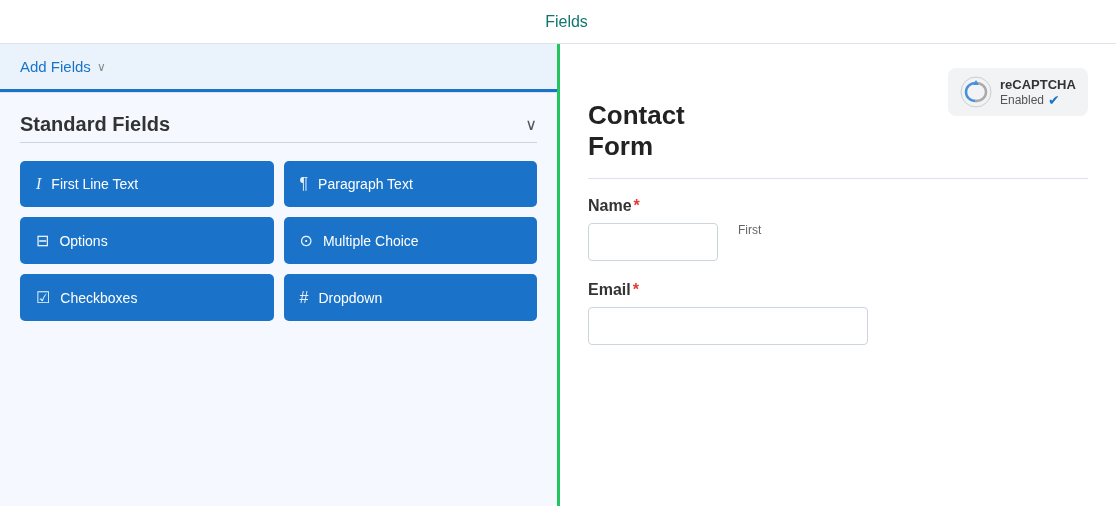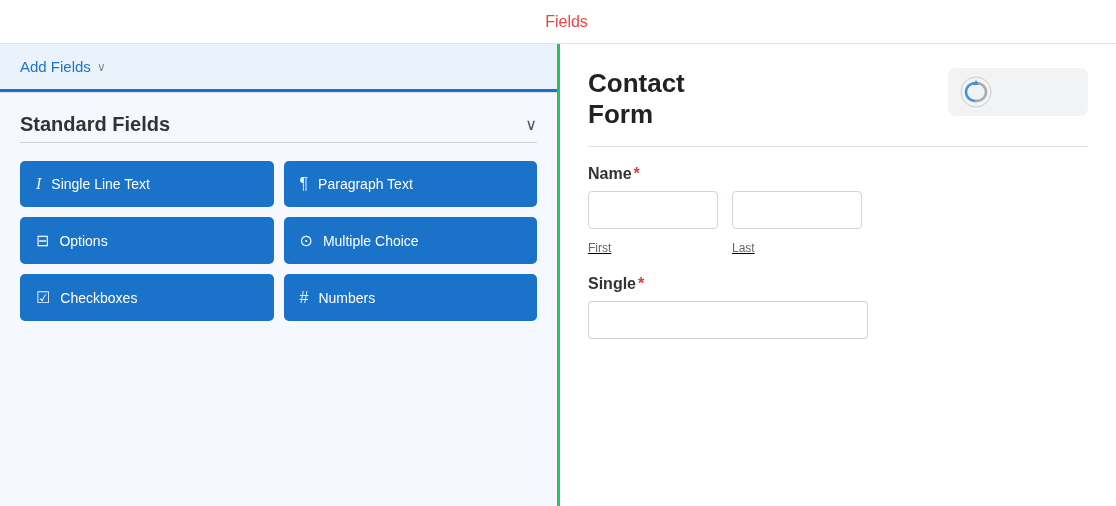--- a/index.html
+++ b/index.html
@@ -23,7 +23,7 @@
     .top-bar-title {
       font-size: 16px;
       font-weight: 500;
-      color: #ef4444;
+      color: #0f766e;
       margin-left: 17px;
     }
 

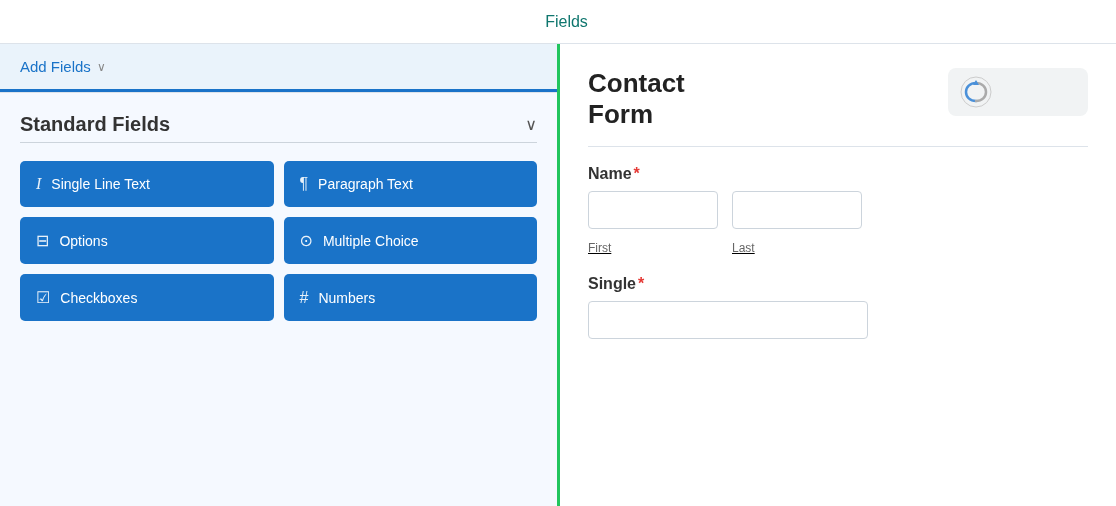--- a/index.html
+++ b/index.html
@@ -319,6 +319,13 @@
           <path d="M32 50 C44 50 52 42 52 32 C52 22 44 14 32 14" stroke="#aaa" stroke-width="5" fill="none" stroke-linecap="round"></path>
           <polygon points="32,8 38,18 26,18" fill="#4a90d9"></polygon>
         </svg>
+        <div class="recaptcha-text">
+          <span class="recaptcha-title">reCAPTCHA</span>
+          <span class="recaptcha-status">
+            <span>Enabled</span>
+            <span class="check-circle">✔</span>
+          </span>
+        </div>
       </div>
     </div>
 

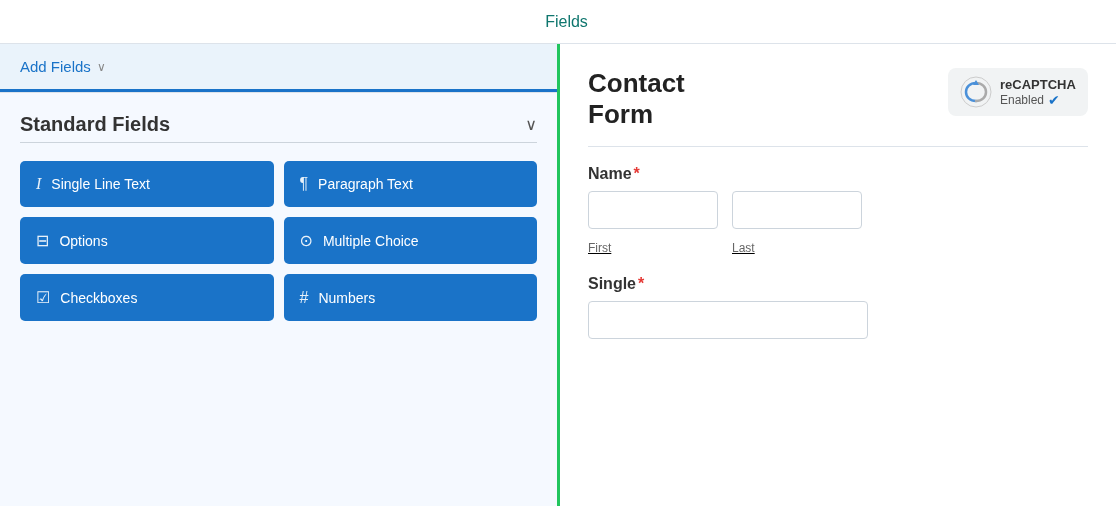--- a/index.html
+++ b/index.html
@@ -142,6 +142,7 @@
       font-weight: 700;
       color: #222;
       line-height: 1.2;
+      margin-top: 32px;
     }
 
     .recaptcha-badge {

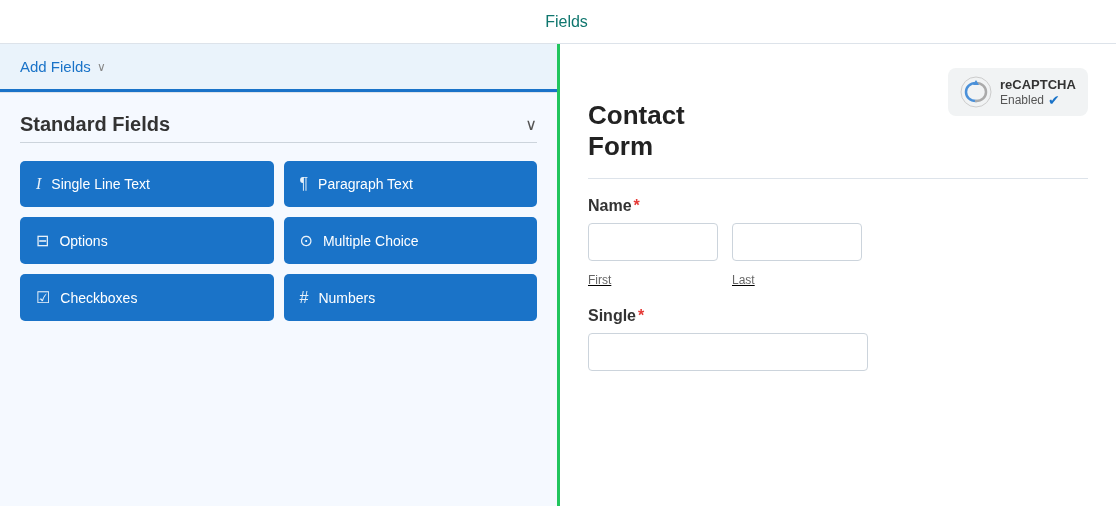--- a/index.html
+++ b/index.html
@@ -271,7 +271,7 @@
 
         <button class="field-btn">
           <span class="field-icon" style="font-style:italic;font-family:serif;">I</span>
-          <span>Single Line Text</span>
+          <span>First Line Text</span>
         </button>
 
         <button class="field-btn">

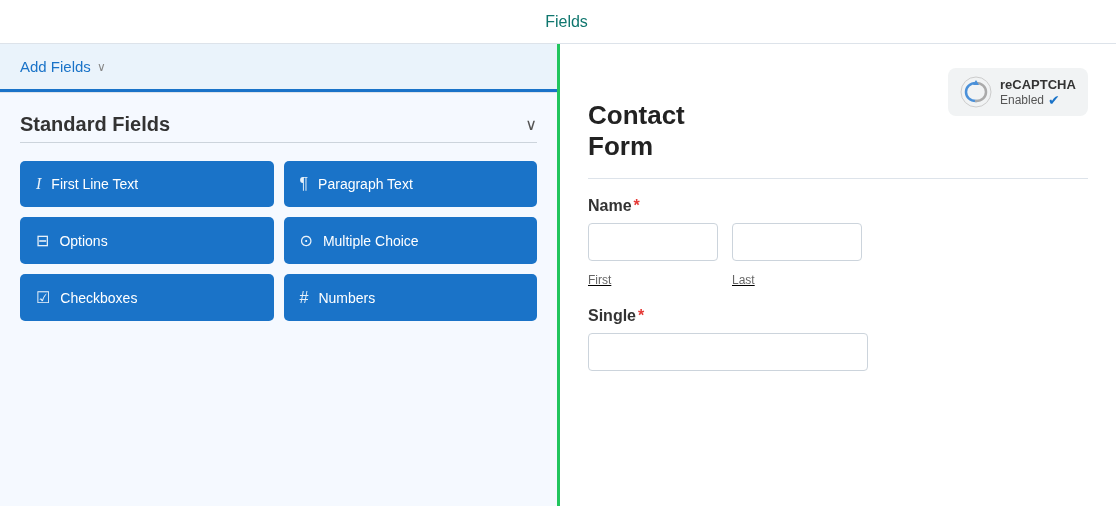--- a/index.html
+++ b/index.html
@@ -216,9 +216,7 @@
 
     .name-field {
       display: flex;
-      flex-direction: column;
-      gap: 12px;
-      text-decoration: underline;
+      gap: 20px;
     }
 
     .form-input {

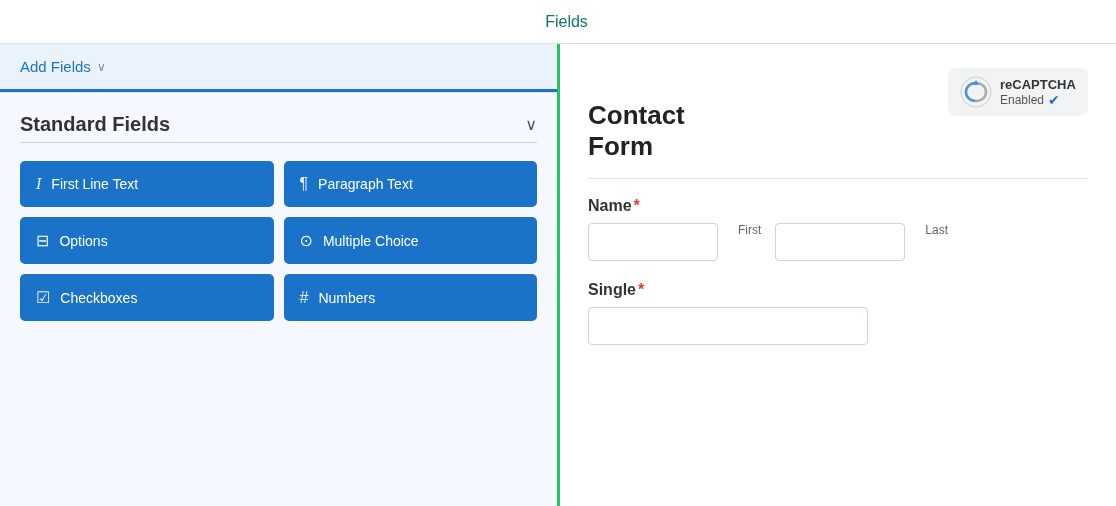--- a/index.html
+++ b/index.html
@@ -340,10 +340,6 @@
           <input type="text" class="form-input" style="">
           <span class="input-sub-label">First</span>
         </div>
-        <div class="name-field">
-          <input type="text" class="form-input" style="">
-          <span class="input-sub-label">Last</span>
-        </div>
       </div>
     </div>
 

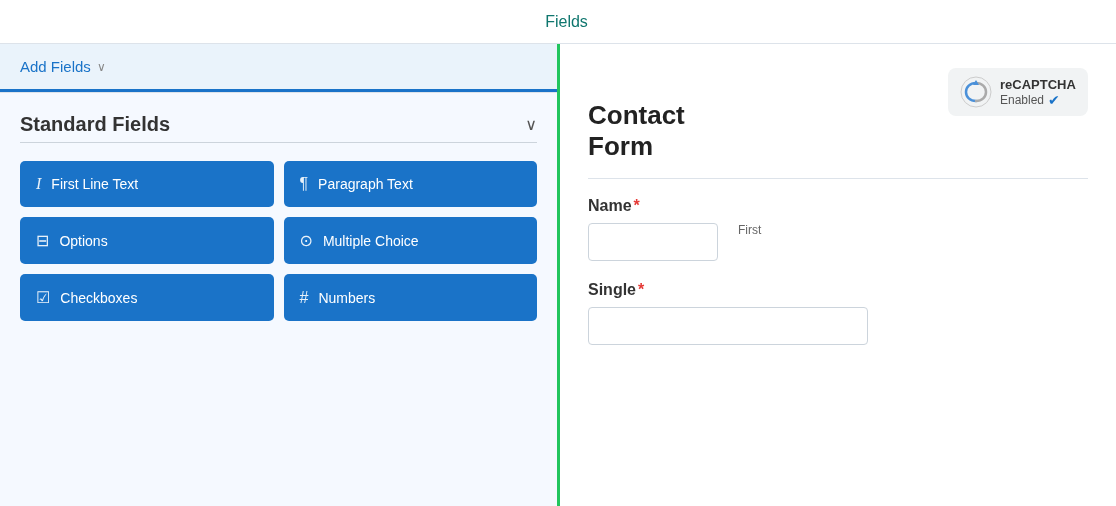--- a/index.html
+++ b/index.html
@@ -294,7 +294,7 @@
 
         <button class="field-btn">
           <span class="field-icon">#</span>
-          <span>Numbers</span>
+          <span>Dropdown</span>
         </button>
 
       </div>

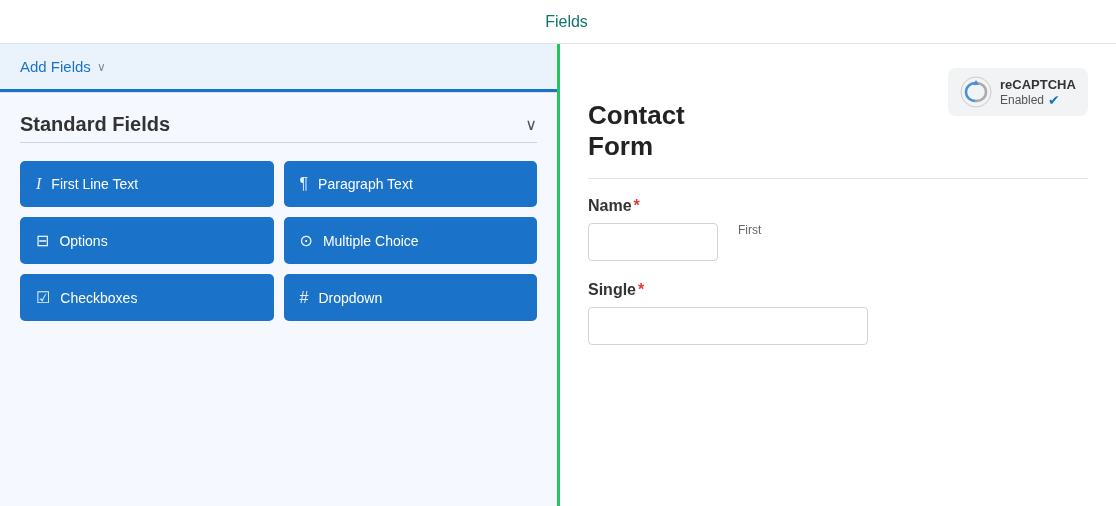--- a/index.html
+++ b/index.html
@@ -345,7 +345,7 @@
 
     <div class="form-field-group">
       <div class="form-label">
-        <span>Single</span>
+        <span>Email</span>
         <span class="required-star">*</span>
       </div>
       <input type="email" class="email-input" style="">

